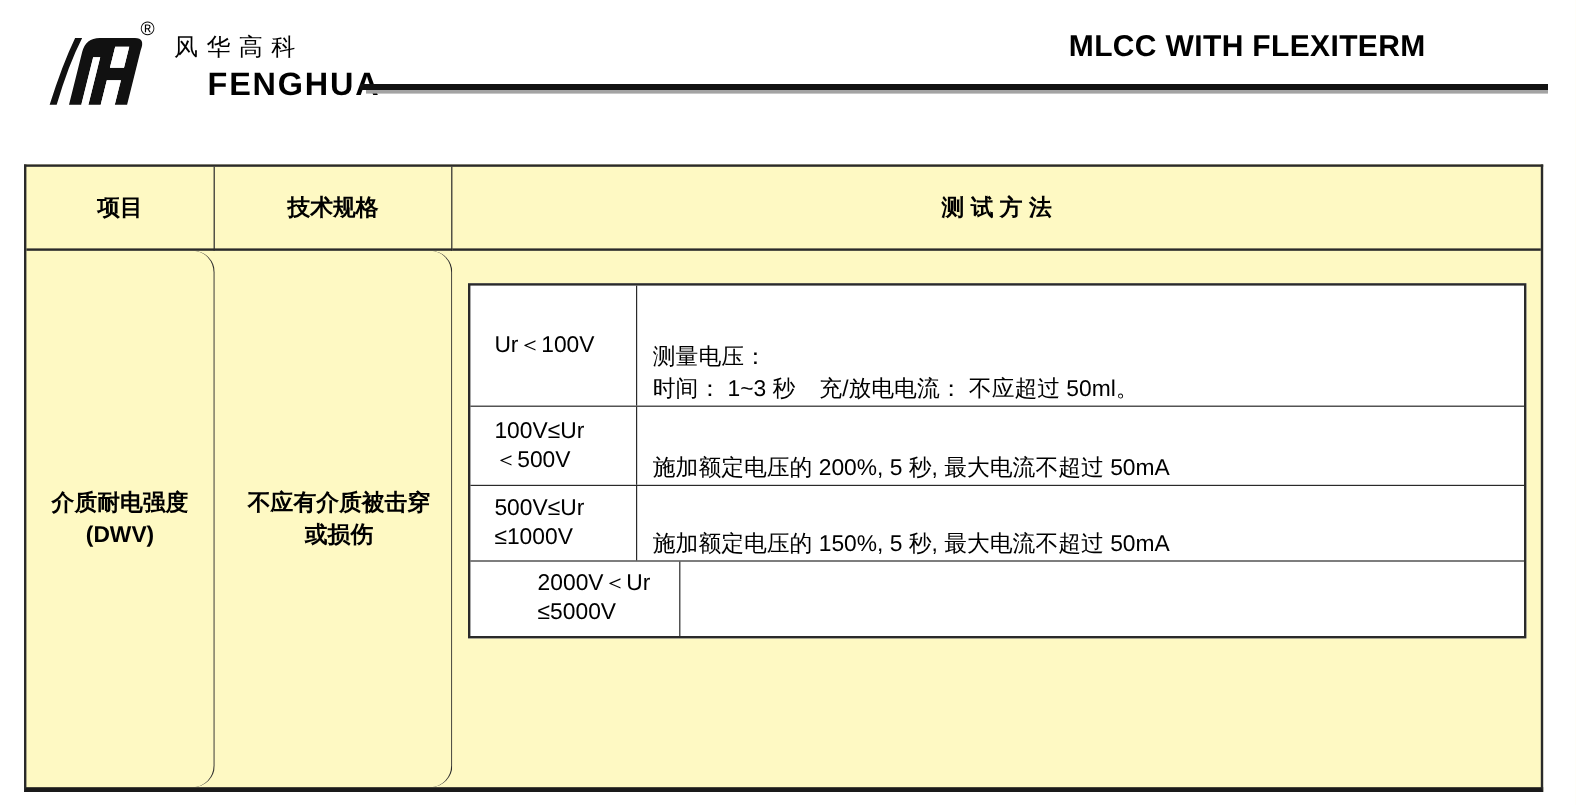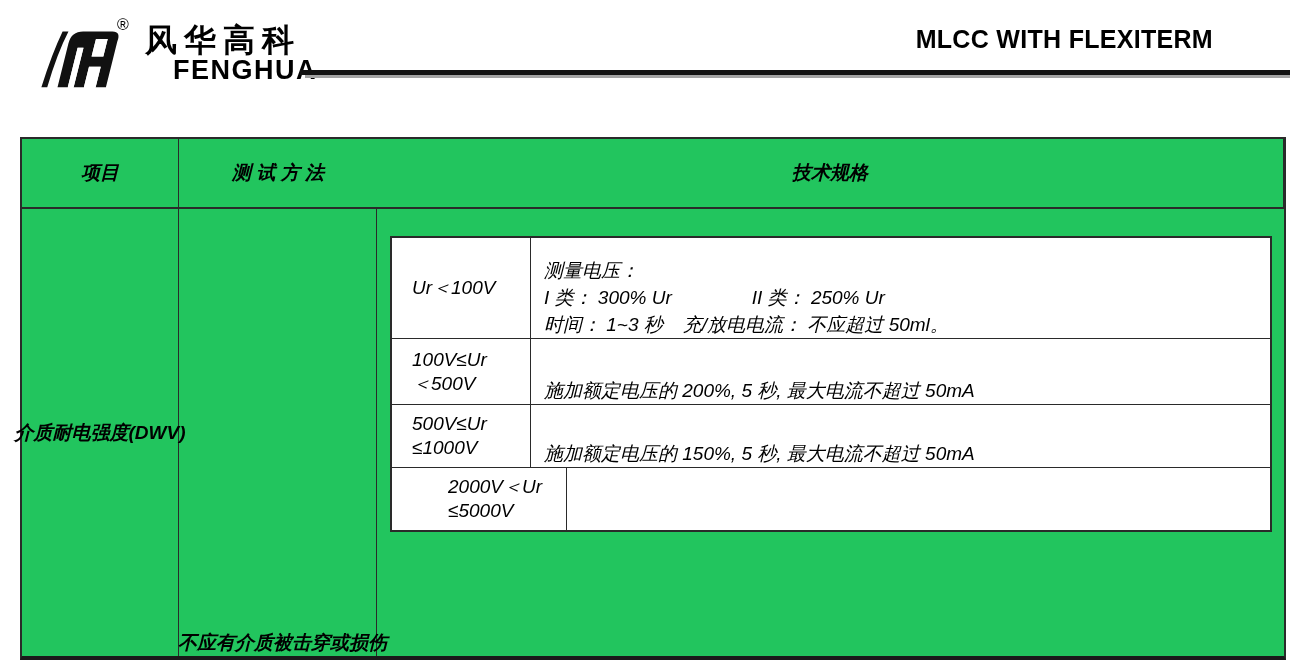--- a/index.html
+++ b/index.html
@@ -14,7 +14,7 @@
   .logo-mark { position:absolute; left:34px; top:26px; width:88px; height:64px; }
   .reg-mark  { position:absolute; left:117px; top:16px; font-size:16px; font-weight:normal; }
   .brand     { position:absolute; left:145px; top:24px; }
-  .brand-cn  { font-size:32px; font-weight:bold; letter-spacing:7px; line-height:32px; white-space:nowrap; }
+  .brand-cn  { font-size:20px; font-weight:normal; letter-spacing:7px; line-height:32px; white-space:nowrap; }
   .brand-en  { font-size:27px; font-weight:bold; letter-spacing:1.5px; line-height:24px; margin-top:2px; white-space:nowrap;margin-left:28px; }
   .doc-title { position:absolute; top:25px; right:100px; font-size:25px; font-weight:bold; letter-spacing:0.3px; white-space:nowrap; }
   .header-rule { position:absolute; left:300px; top:70px; width:990px; }

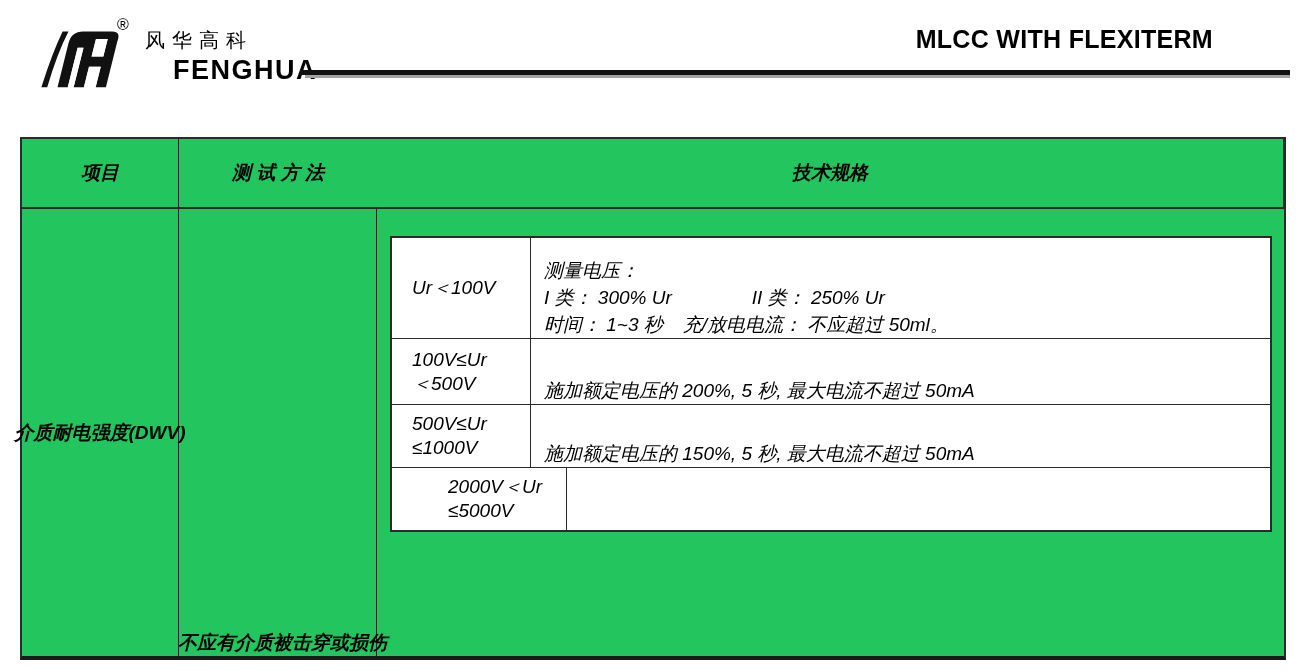--- a/index.html
+++ b/index.html
@@ -16,7 +16,7 @@
   .brand     { position:absolute; left:145px; top:24px; }
   .brand-cn  { font-size:20px; font-weight:normal; letter-spacing:7px; line-height:32px; white-space:nowrap; }
   .brand-en  { font-size:27px; font-weight:bold; letter-spacing:1.5px; line-height:24px; margin-top:2px; white-space:nowrap;margin-left:28px; }
-  .doc-title { position:absolute; top:25px; right:100px; font-size:25px; font-weight:bold; letter-spacing:0.3px; white-space:nowrap; }
+  .doc-title { position:absolute; top:25px; right:125px; font-size:25px; font-weight:bold; letter-spacing:0.3px; white-space:nowrap; }
   .header-rule { position:absolute; left:300px; top:70px; width:990px; }
   .rule-black { height:5px; background:#121212; }
   .rule-gray  { height:3px; background:#a3a3a3; margin-left:5px; }

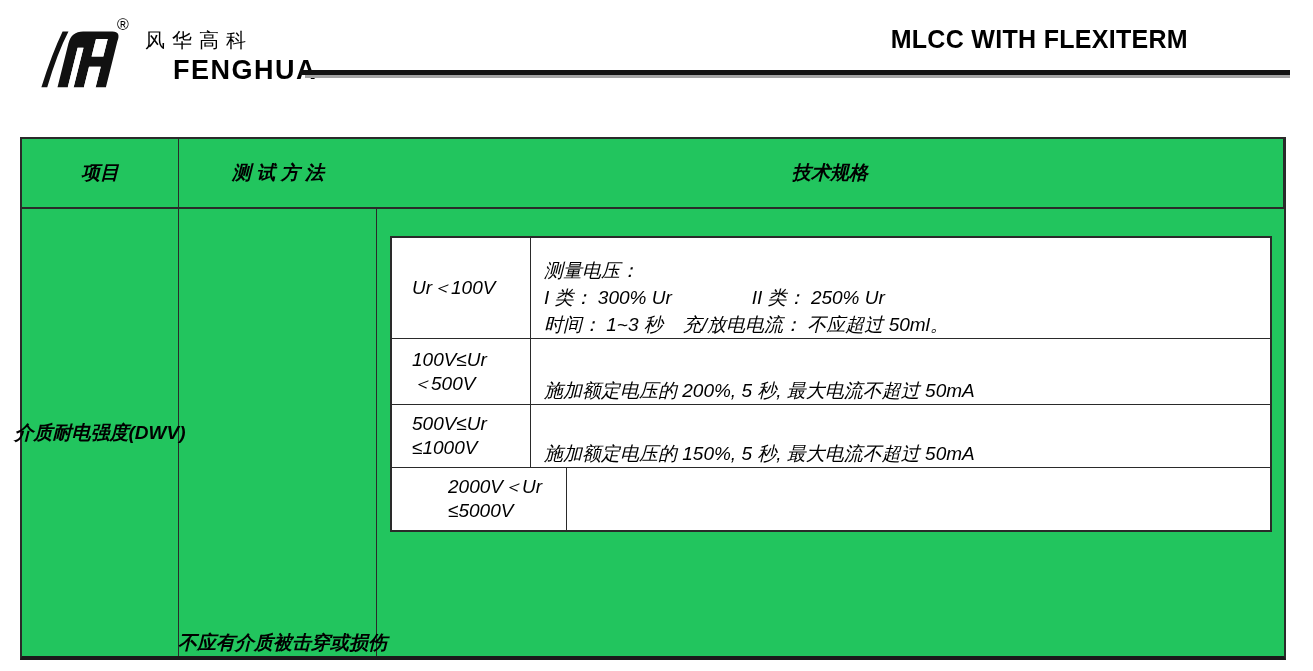--- a/index.html
+++ b/index.html
@@ -28,8 +28,7 @@
     display:grid;
     grid-template-columns:157px 198px 1fr;
     grid-template-rows:70px 1fr;
-    background:#22c55e;
-    font-style:italic;
+    background:#fef9c3;
   }
   .cell { display:flex; align-items:center; justify-content:center; }
   .hdr  { font-size:19px; font-weight:bold; border-bottom:2px solid #2a2a2a; }

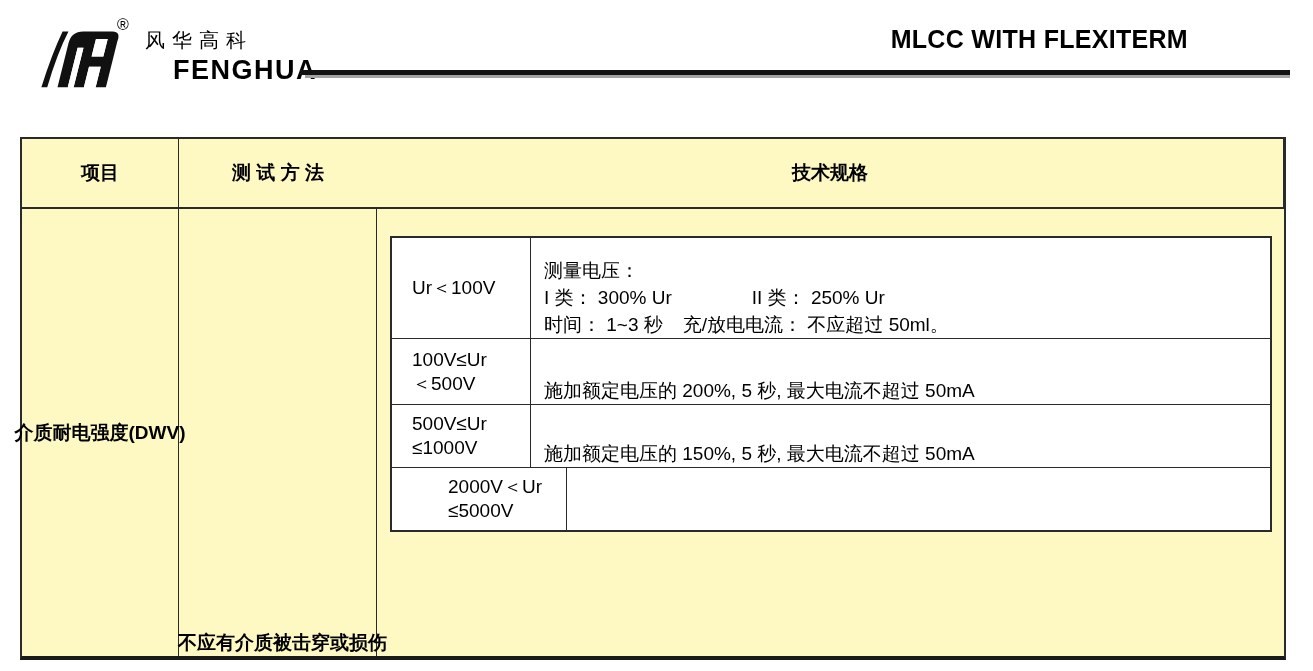--- a/index.html
+++ b/index.html
@@ -91,8 +91,8 @@
   <div class="spec-table">
 
     <div class="cell hdr vline">项目</div>
+    <div class="cell hdr vline">技术规格</div>
     <div class="cell hdr">测 试 方 法</div>
-    <div class="cell hdr vline">技术规格</div>
 
     <div class="body-cell vline">
       <span class="nowrap">介质耐电强度</span>

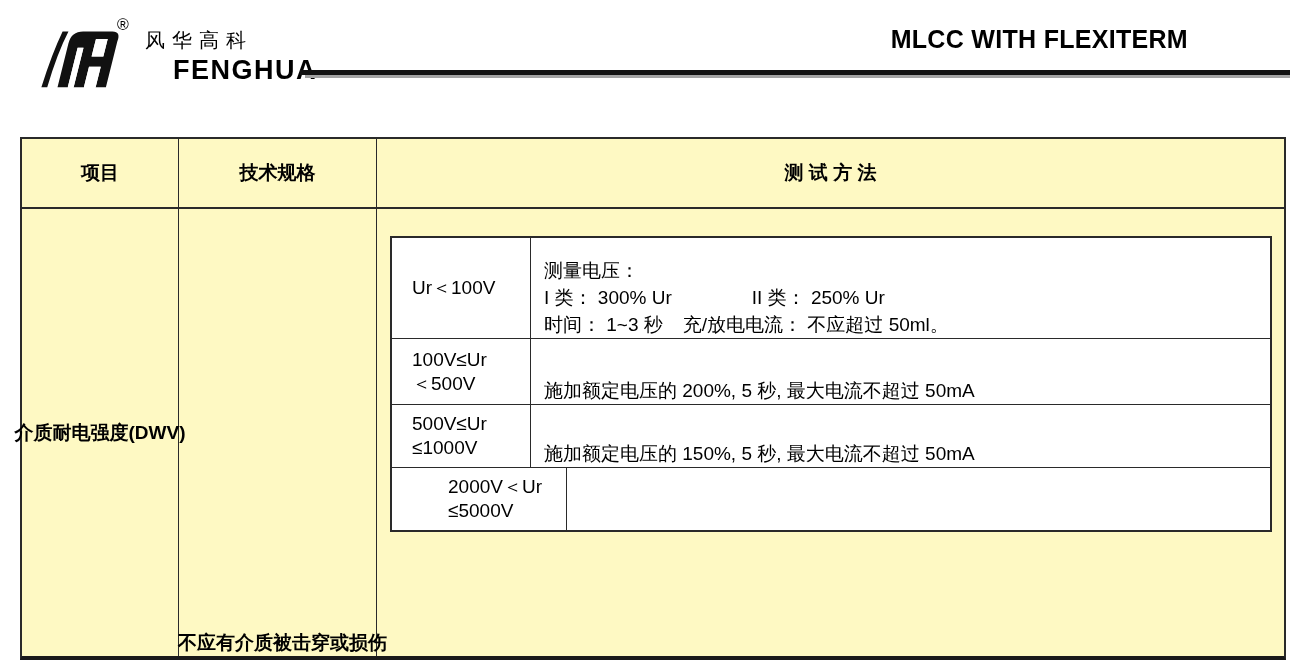--- a/index.html
+++ b/index.html
@@ -116,9 +116,6 @@
               <span>测量电压：</span>
             </div>
             <div>
-              <span>I 类： 300% Ur</span><span class="gap-wide">II 类： 250% Ur</span>
-            </div>
-            <div>
               <span>时间： 1~3 秒</span><span class="gap-mid">充/放电电流： 不应超过 50ml。</span>
             </div>
           </div>

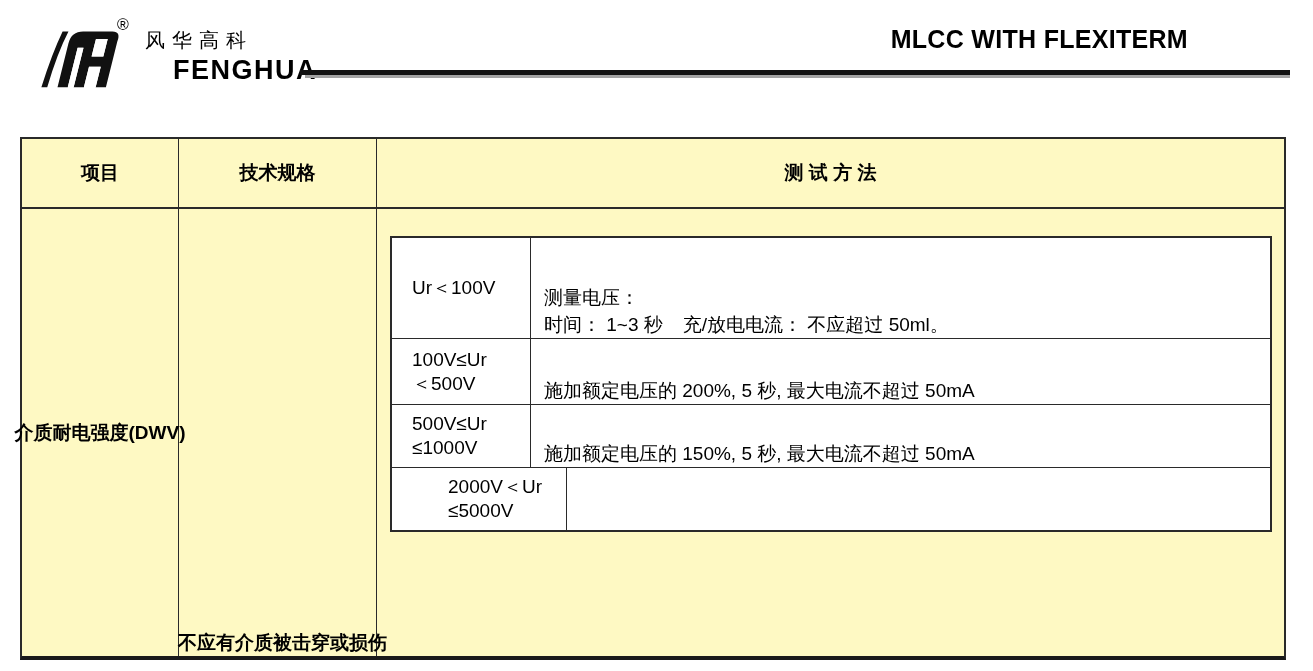--- a/index.html
+++ b/index.html
@@ -33,8 +33,8 @@
   .cell { display:flex; align-items:center; justify-content:center; }
   .hdr  { font-size:19px; font-weight:bold; border-bottom:2px solid #2a2a2a; }
   .vline { border-right:1.5px solid #2a2a2a; }
-  .body-cell { display:flex; flex-direction:row; align-items:center; justify-content:center;
-               font-size:19px; font-weight:bold; line-height:27px; }
+  .body-cell { display:flex; flex-direction:column; align-items:center; justify-content:center;
+               font-size:19px; font-weight:bold; line-height:27px;border-radius:18px; }
   .spec-body { align-items:flex-end; padding-left:10px; }
   .method-body { position:relative; }
 

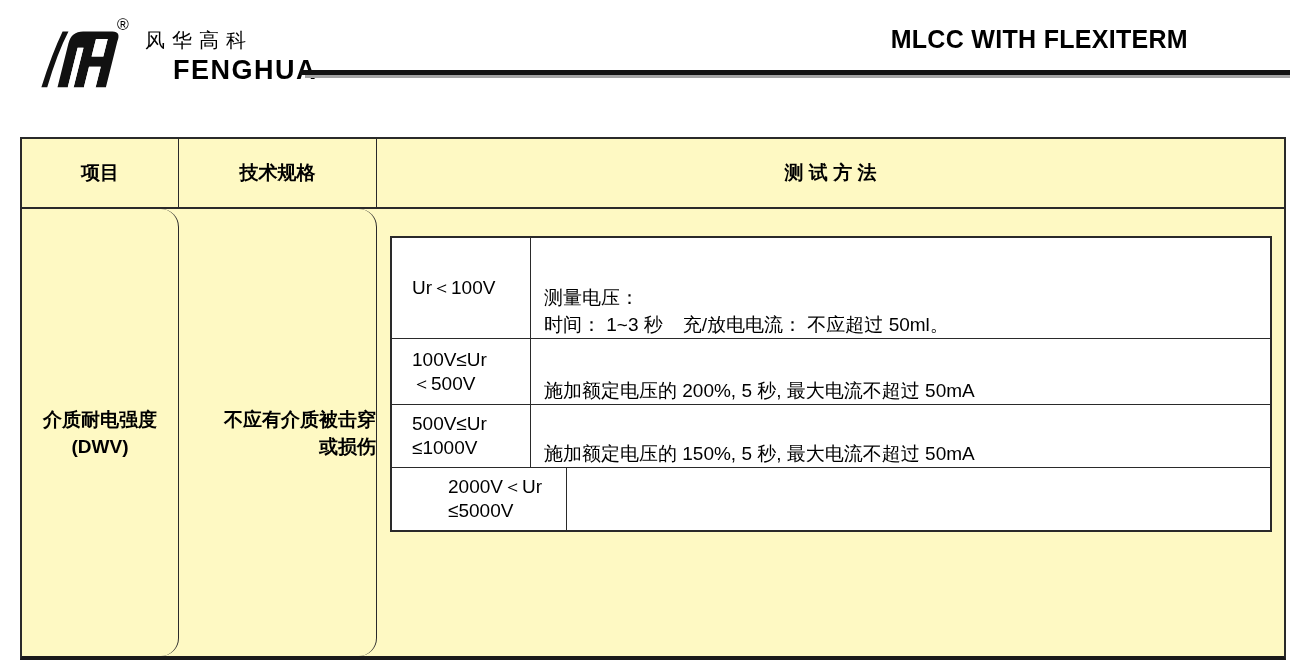--- a/index.html
+++ b/index.html
@@ -35,7 +35,7 @@
   .vline { border-right:1.5px solid #2a2a2a; }
   .body-cell { display:flex; flex-direction:column; align-items:center; justify-content:center;
                font-size:19px; font-weight:bold; line-height:27px;border-radius:18px; }
-  .spec-body { align-items:flex-end; padding-left:10px; }
+  .spec-body { align-items:center; padding-left:10px; }
   .method-body { position:relative; }
 
   

